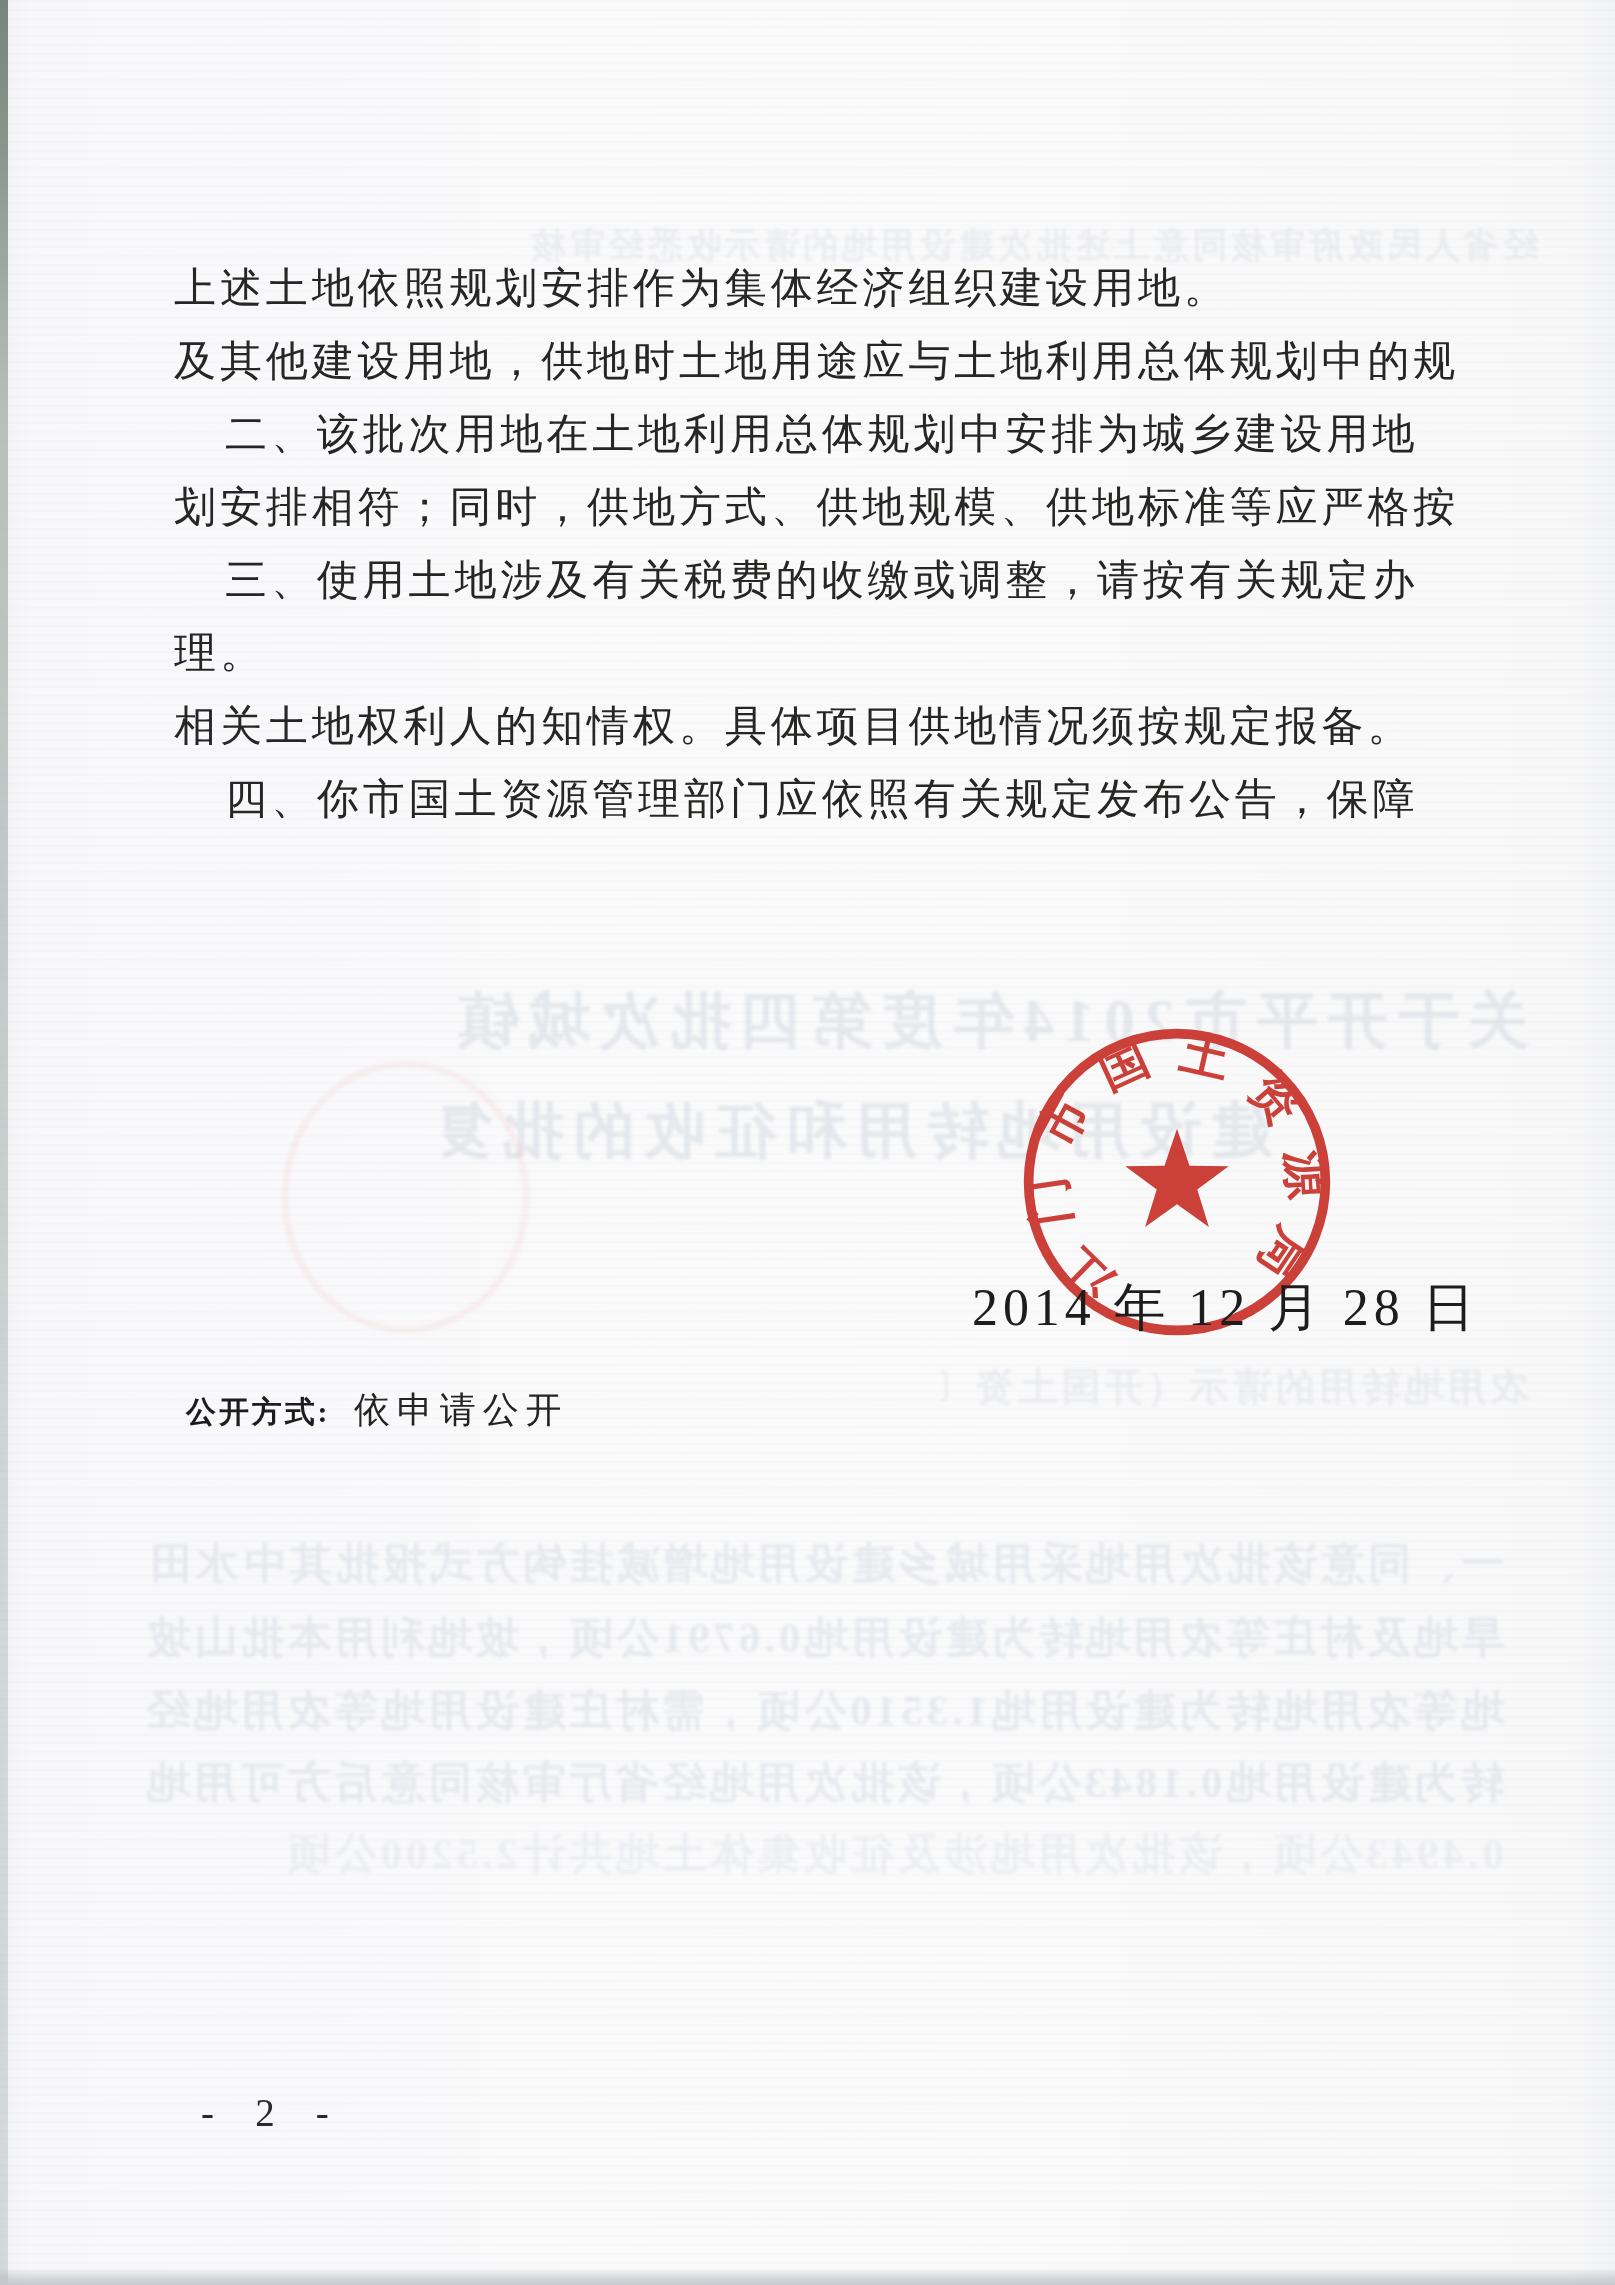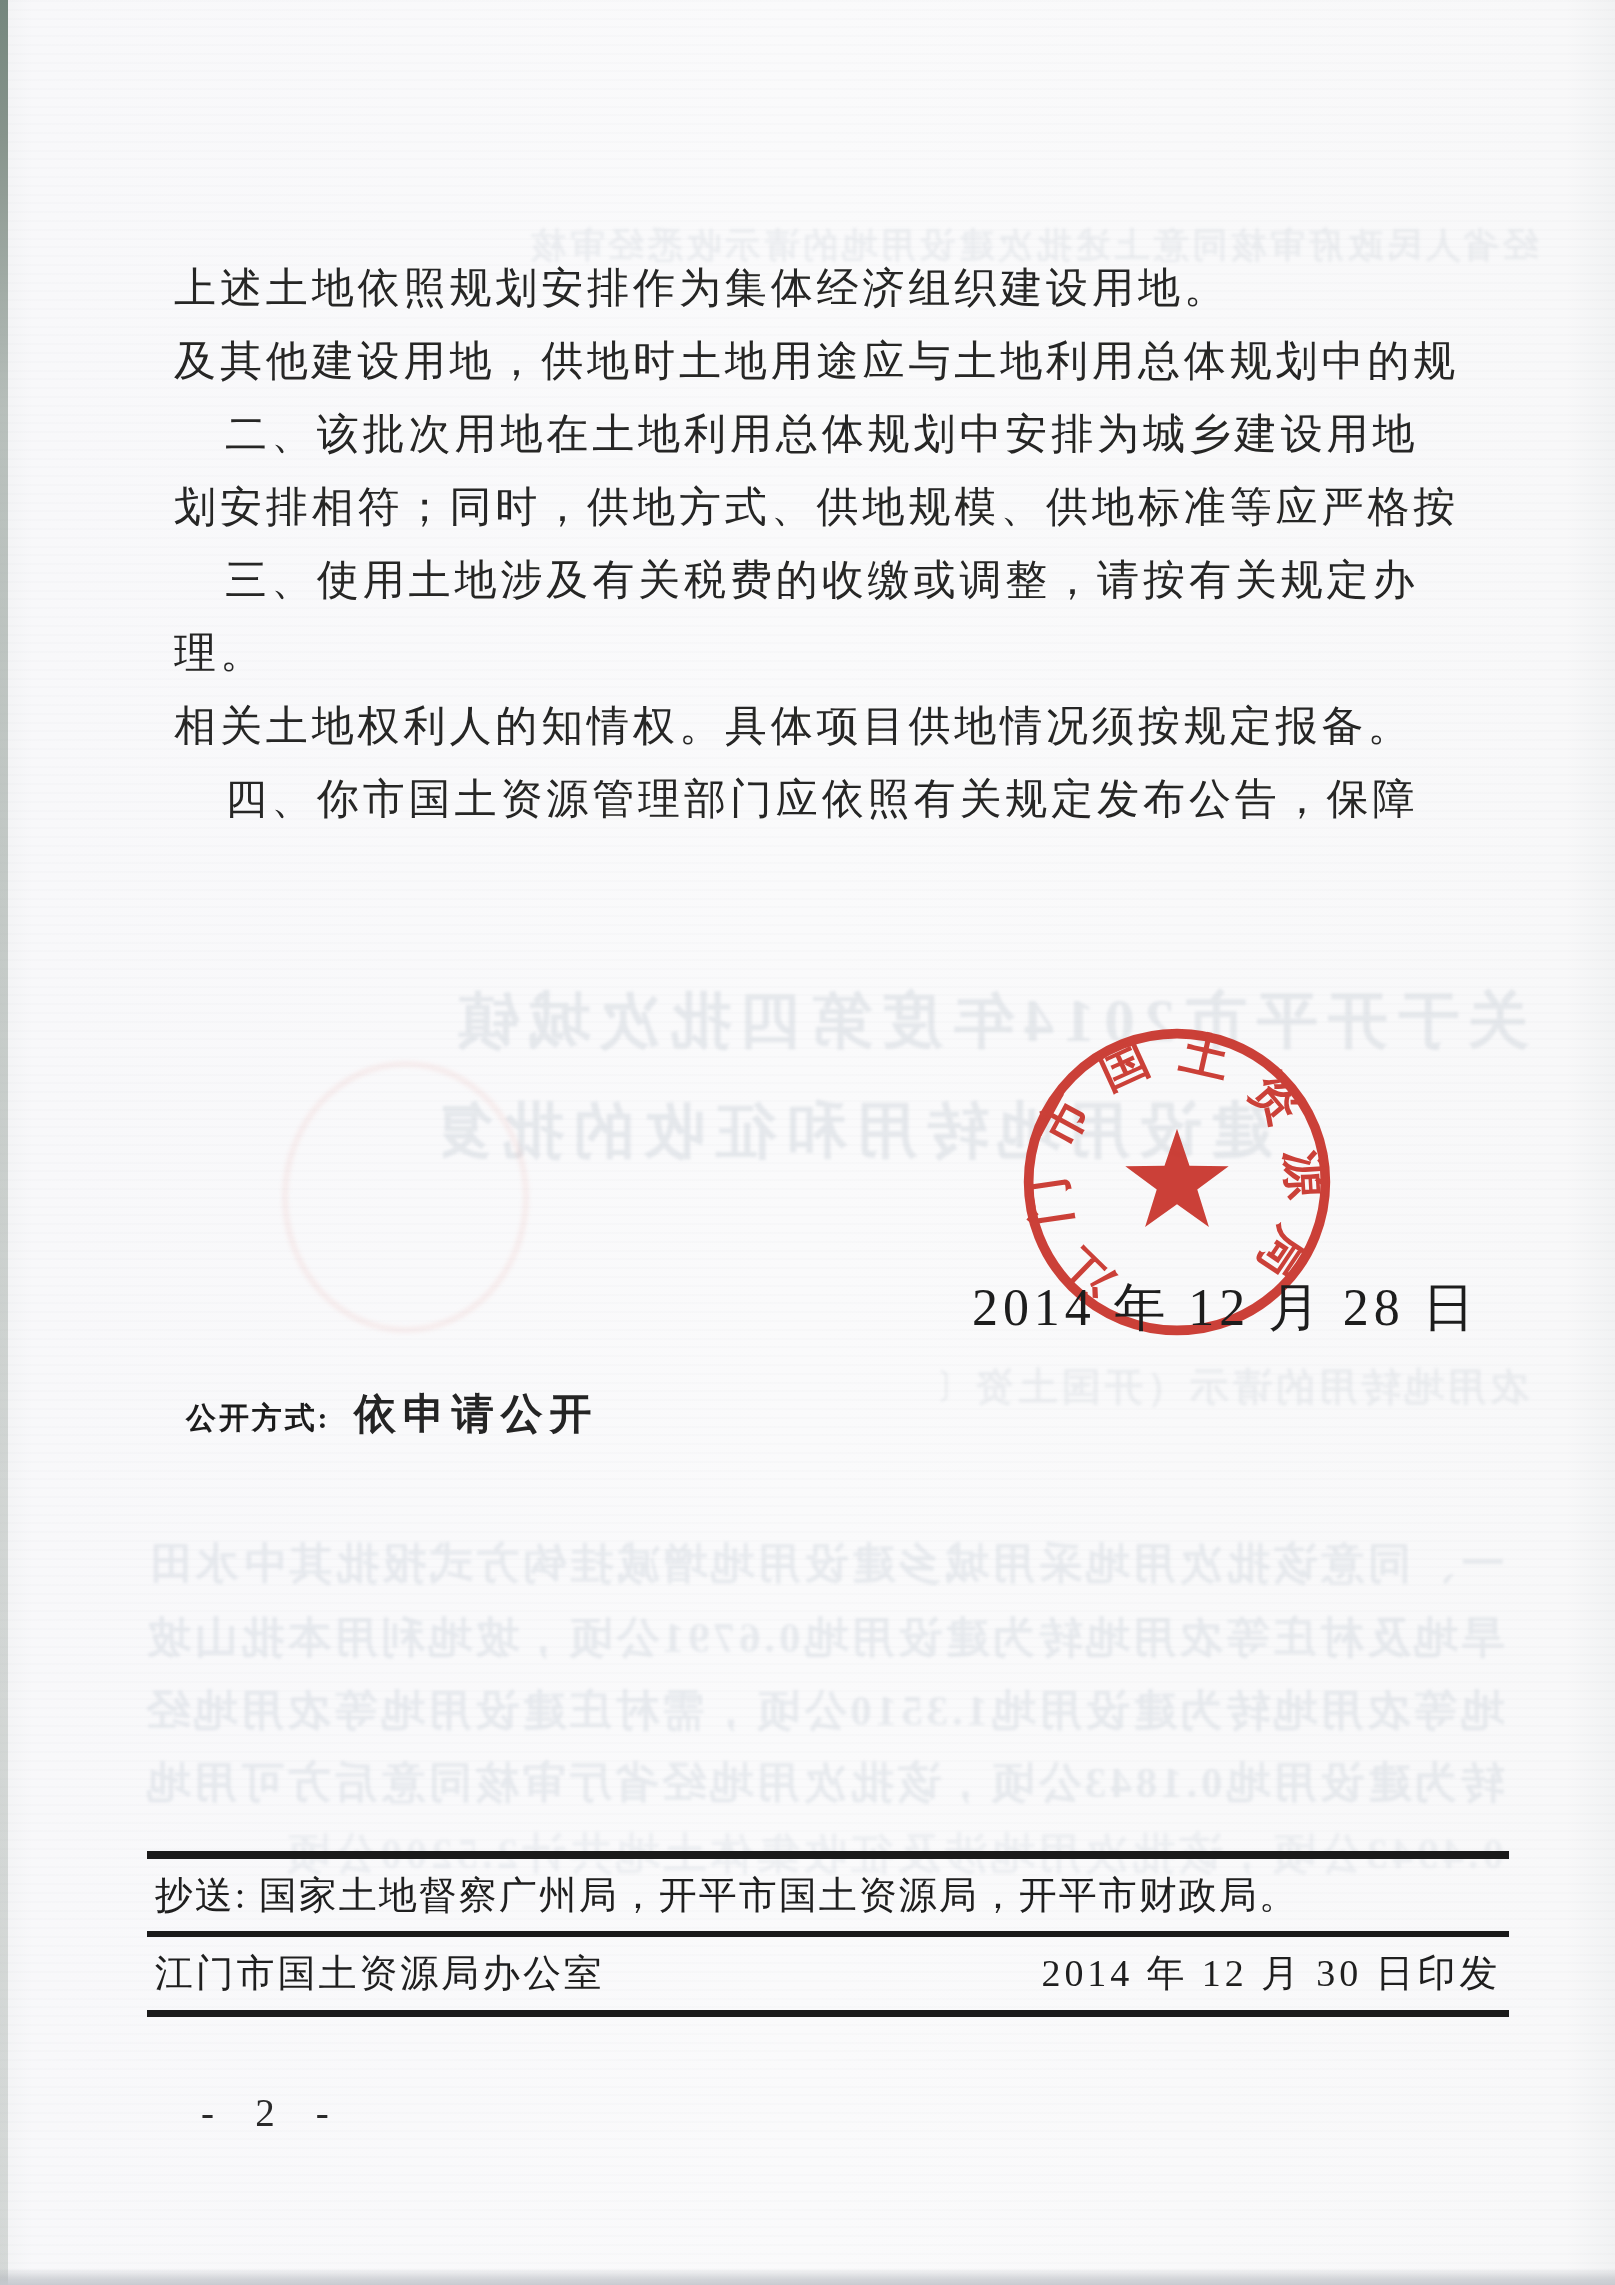--- a/index.html
+++ b/index.html
@@ -70,7 +70,7 @@
     font-family:Liberation Serif, serif;
     font-weight:800;font-size:30px;letter-spacing:2.9px;color:#1c1c1c;
   }
-  .disclosure .value{font-size:42px;letter-spacing:6.9px;margin-left:23.5px;color:#242424;font-weight:bold;}
+  .disclosure .value{font-size:36px;letter-spacing:6.9px;margin-left:23.5px;color:#242424;}
 
   
   .footer{position:absolute;left:147px;top:1851px;width:1362px;}

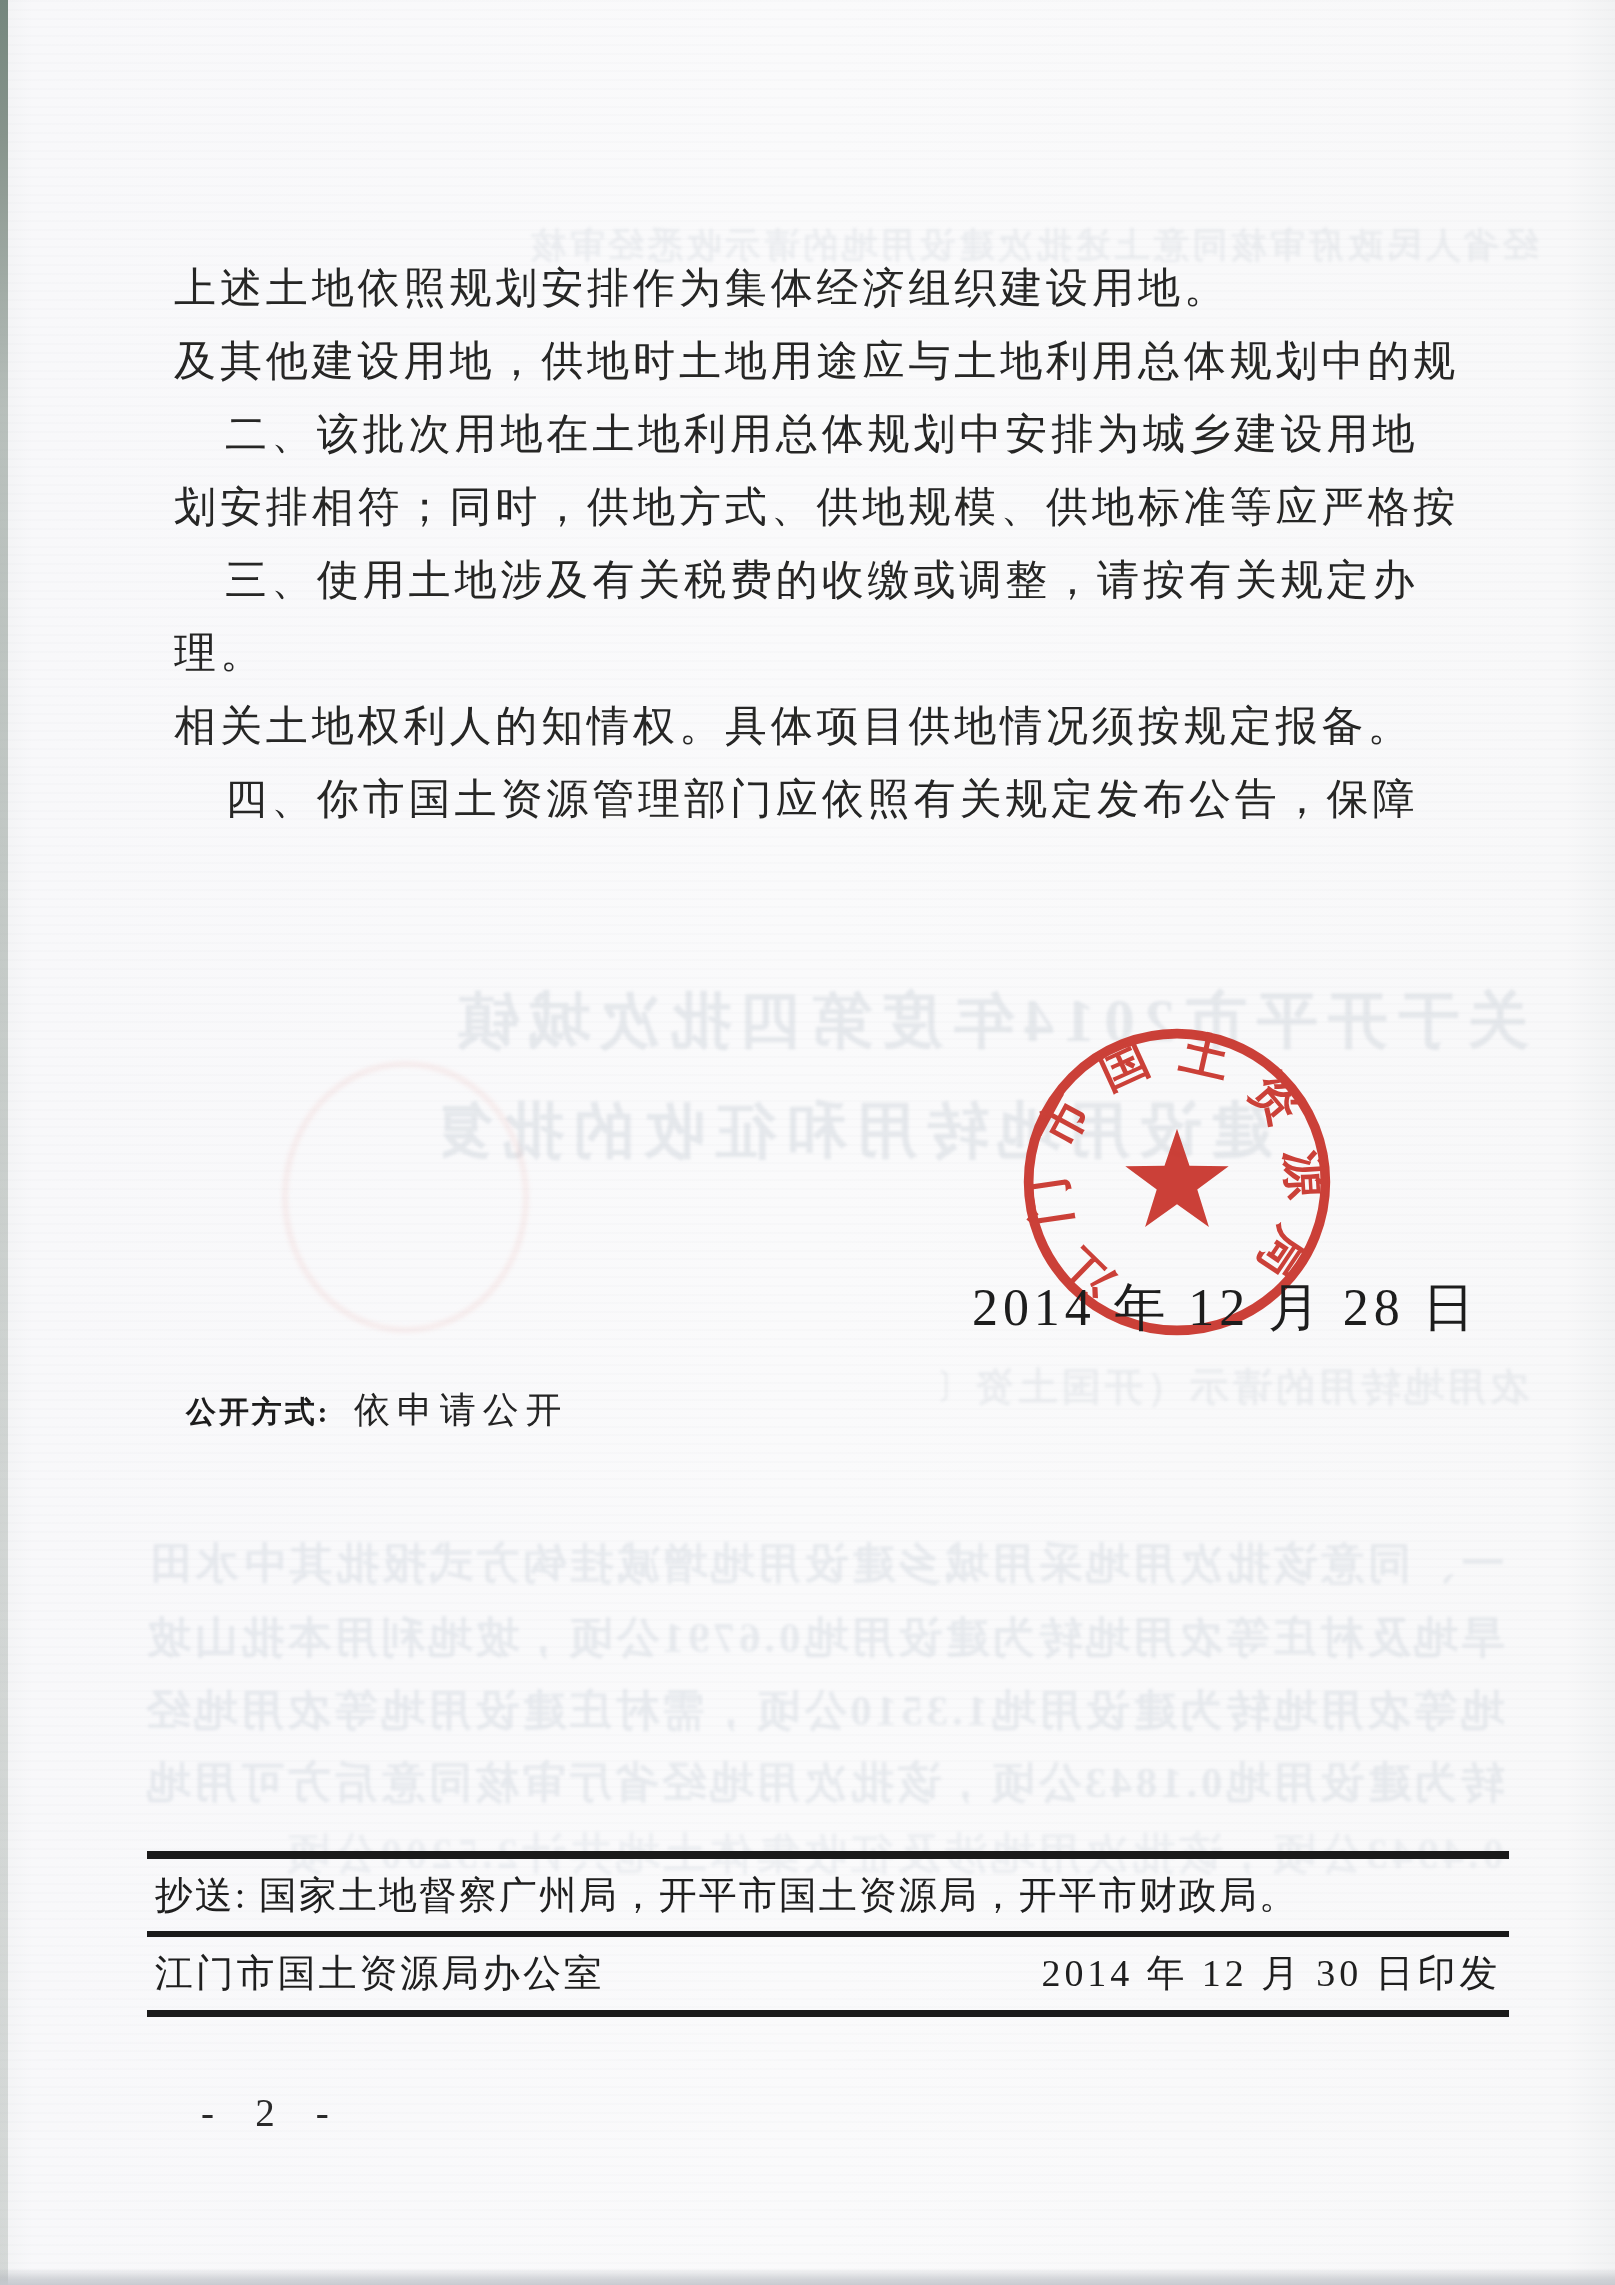--- a/index.html
+++ b/index.html
@@ -147,16 +147,6 @@
     <span class="label">公开方式:</span><span class="value">依申请公开</span>
   </div>
 
-  <div class="footer">
-    <div class="rule rule-top"></div>
-    <div class="cc-line">抄送: 国家土地督察广州局，开平市国土资源局，开平市财政局。</div>
-    <div class="rule rule-mid"></div>
-    <div class="issue-row">
-      <span class="office">江门市国土资源局办公室</span>
-      <span class="print-date">2014 年 12 月 30 日印发</span>
-    </div>
-    <div class="rule rule-bottom"></div>
-  </div>
 
   <div class="page-number">- 2 -</div>
 

